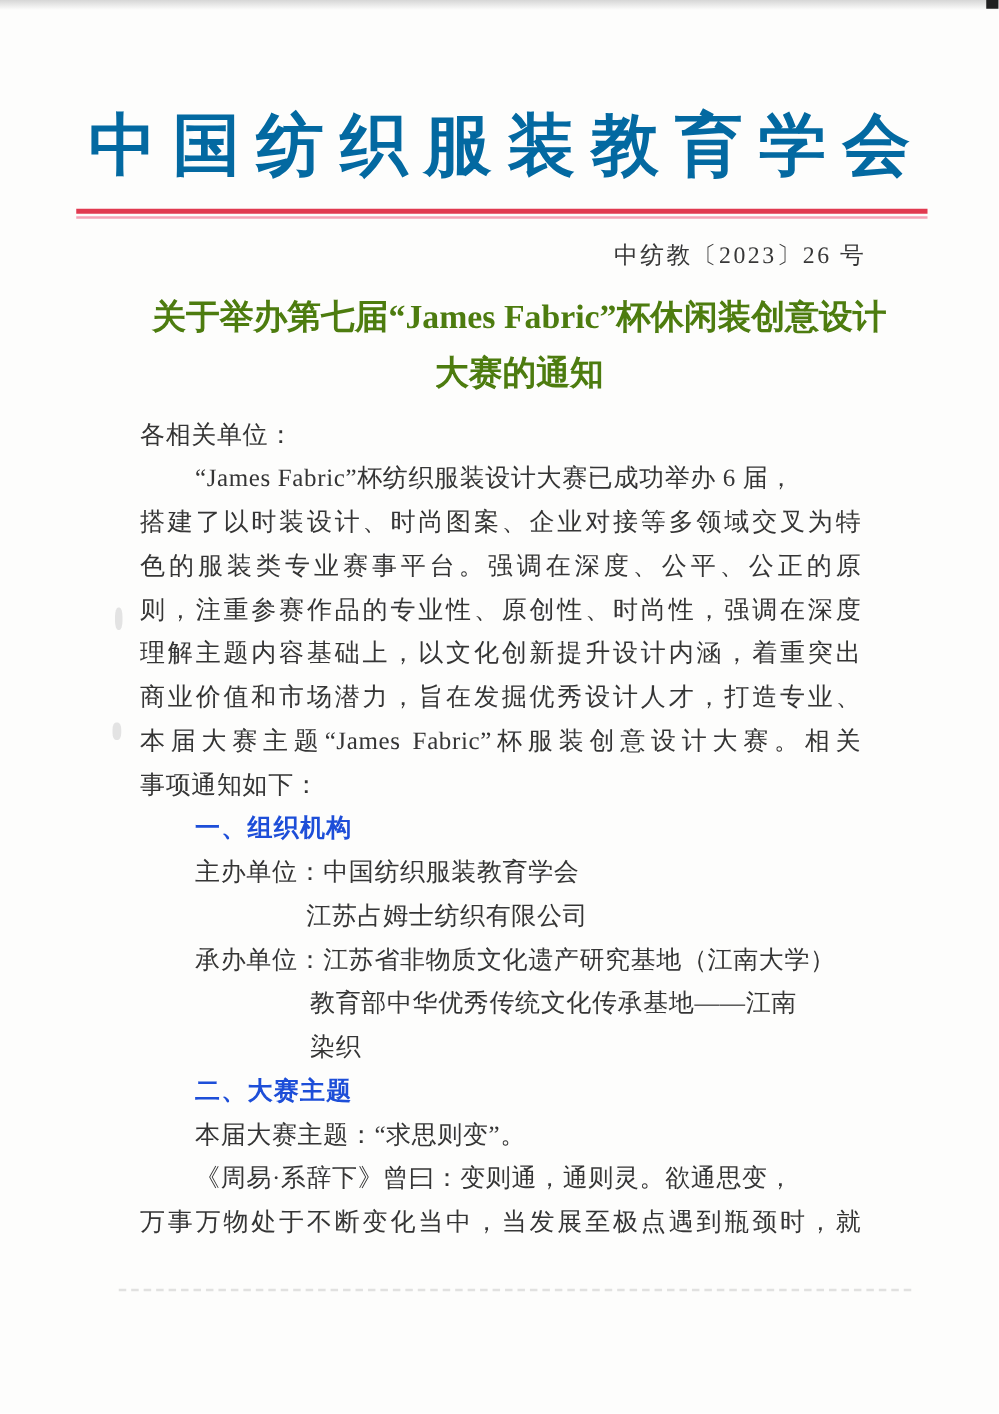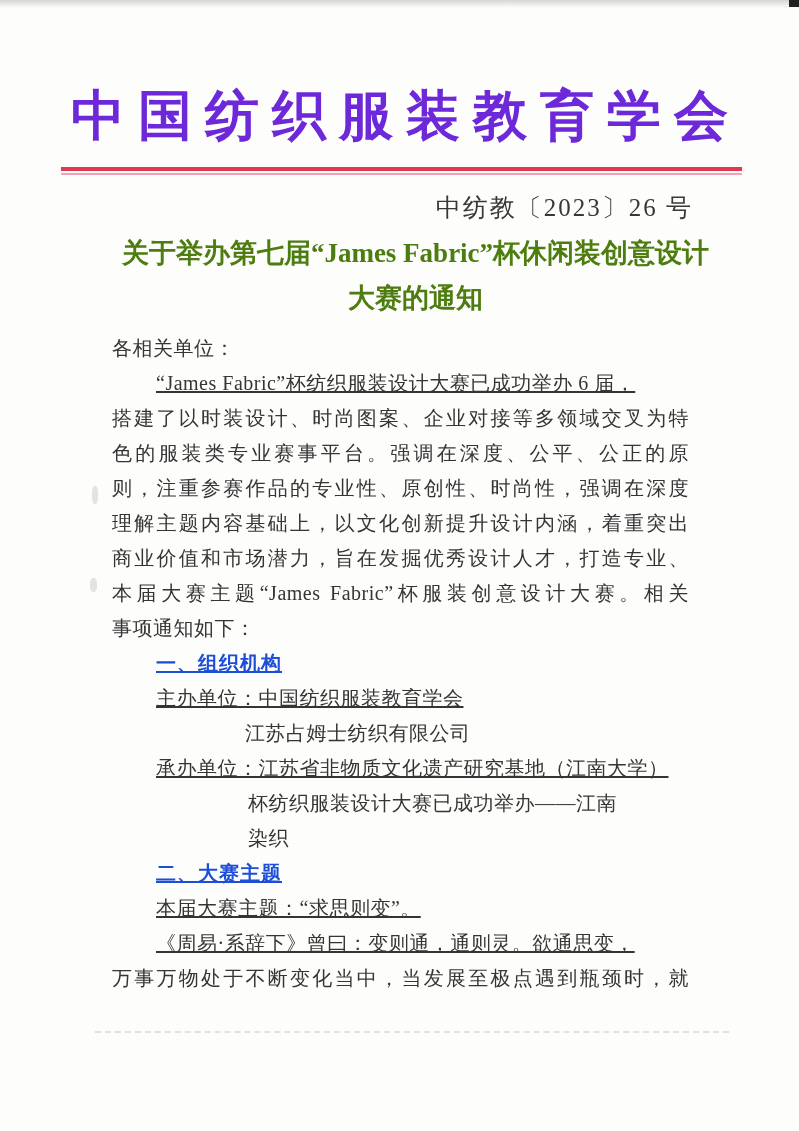--- a/index.html
+++ b/index.html
@@ -32,7 +32,7 @@
     position:absolute; top:80px; left:0; width:100%;
     margin:0; text-align:center;
     font-size:54px; font-weight:700;
-    color:#6d28d9;
+    color:#0369a1;
     letter-spacing:13px; text-indent:13px;
     white-space:nowrap;
   }

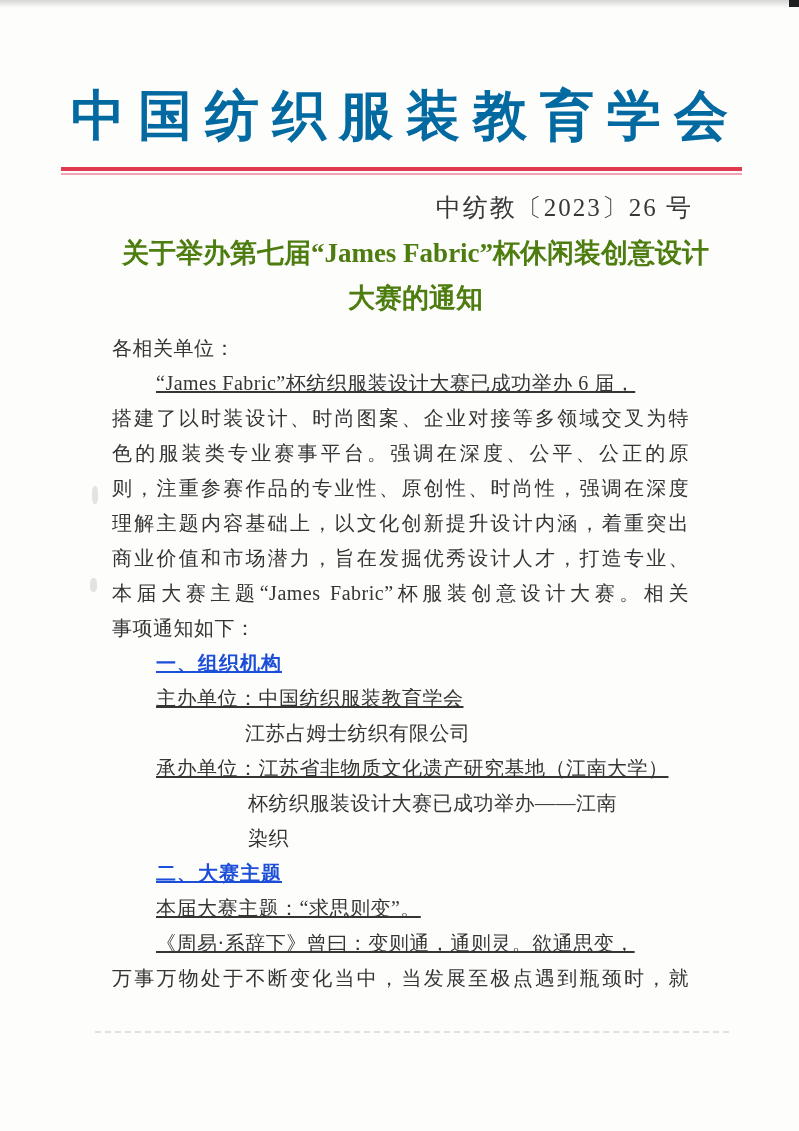--- a/index.html
+++ b/index.html
@@ -42,7 +42,7 @@
   
   .doc-number {
     position:absolute; top:191px; right:106px;
-    font-size:25px; color:#383838; letter-spacing:2px;
+    font-size:19px; color:#383838; letter-spacing:2px;
     white-space:nowrap;
   }
   

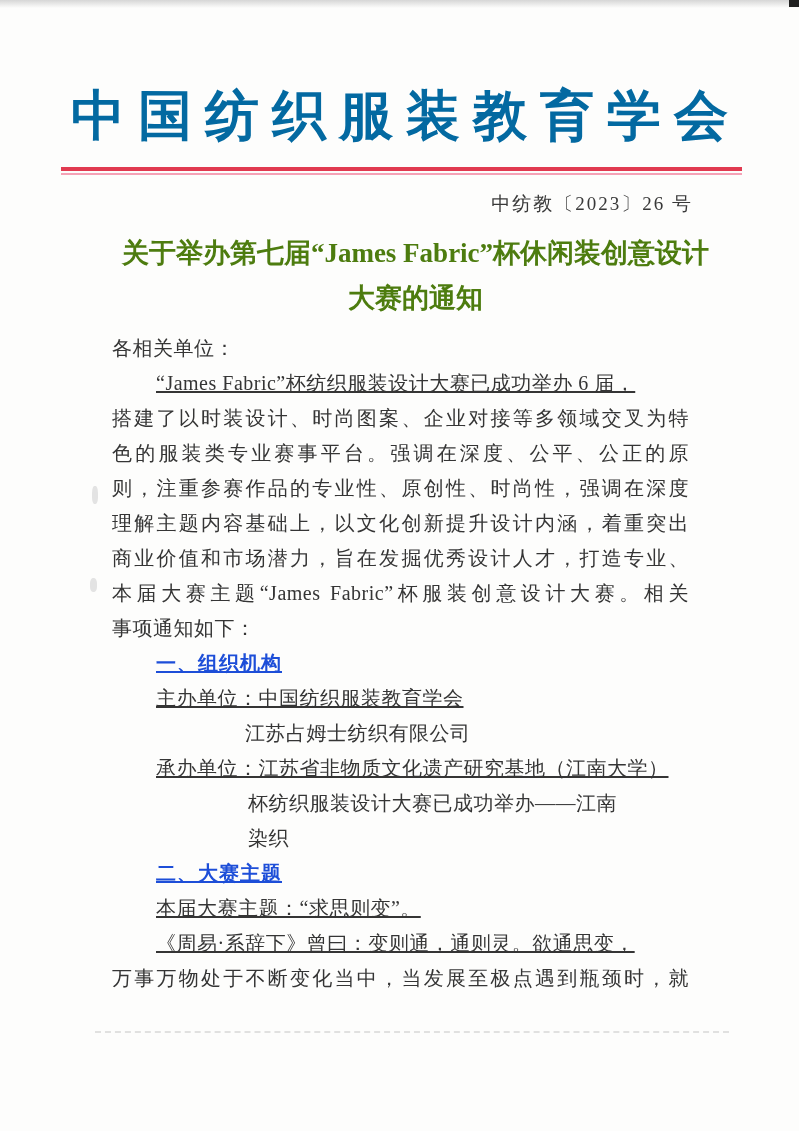--- a/index.html
+++ b/index.html
@@ -57,7 +57,7 @@
     font-size:20px; color:#353535;
   }
   .ln { height:35px; line-height:35px; letter-spacing:.5px; }
-  .ind  { text-indent:44px;text-decoration:underline; }
+  .ind  { text-indent:44px; }
   .hang { padding-left:133px; }
   .hang2 { padding-left:136px; }
   .fill { text-align:justify; text-align-last:justify; }

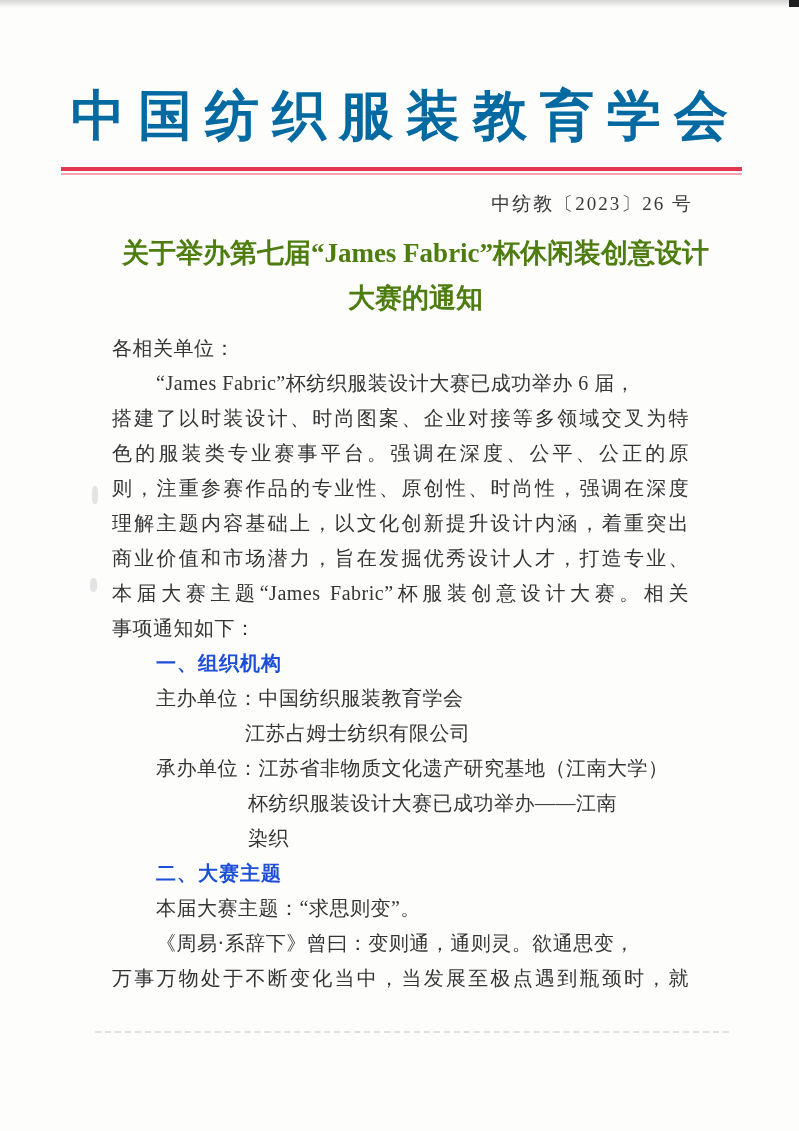--- a/index.html
+++ b/index.html
@@ -106,7 +106,7 @@
     <div class="ln ind">主办单位：中国纺织服装教育学会</div>
     <div class="ln hang">江苏占姆士纺织有限公司</div>
     <div class="ln ind">承办单位：江苏省非物质文化遗产研究基地（江南大学）</div>
-    <div class="ln hang2">杯纺织服装设计大赛已成功举办——江南</div>
+    <div class="ln hang2">教育部中华优秀传统文化传承基地——江南</div>
     <div class="ln hang2">染织</div>
 
     <div class="ln ind hd">二、大赛主题</div>

